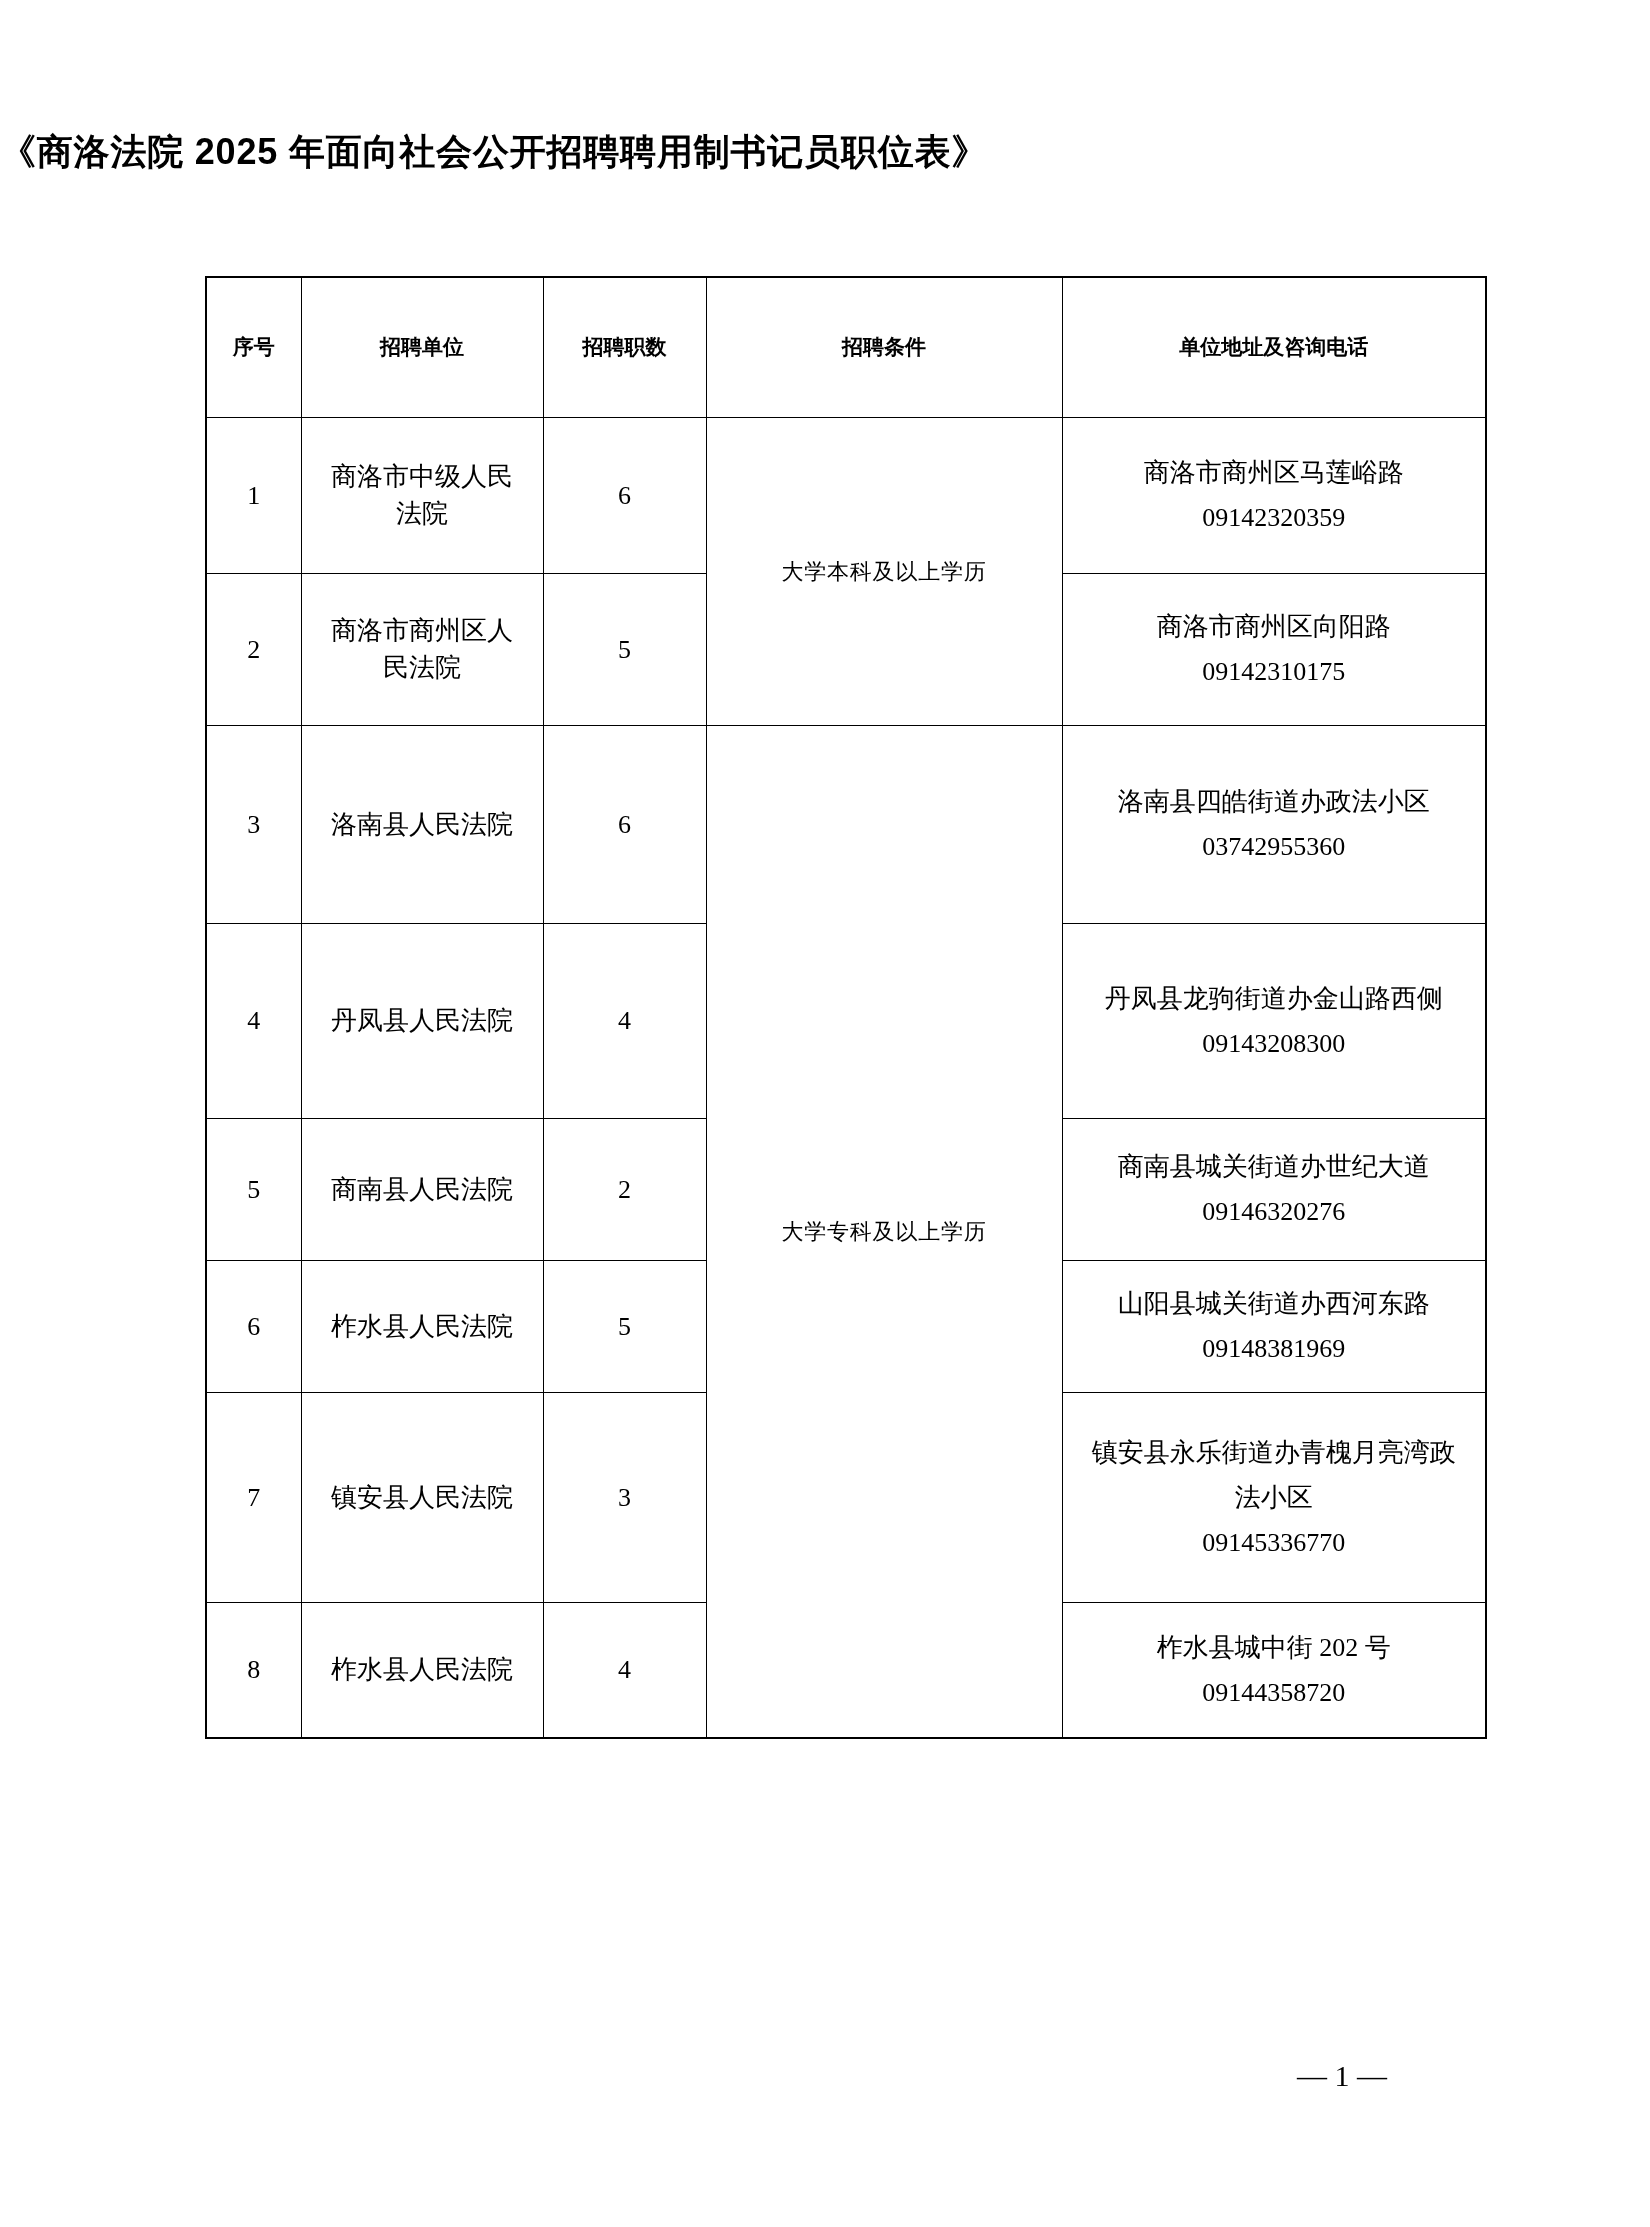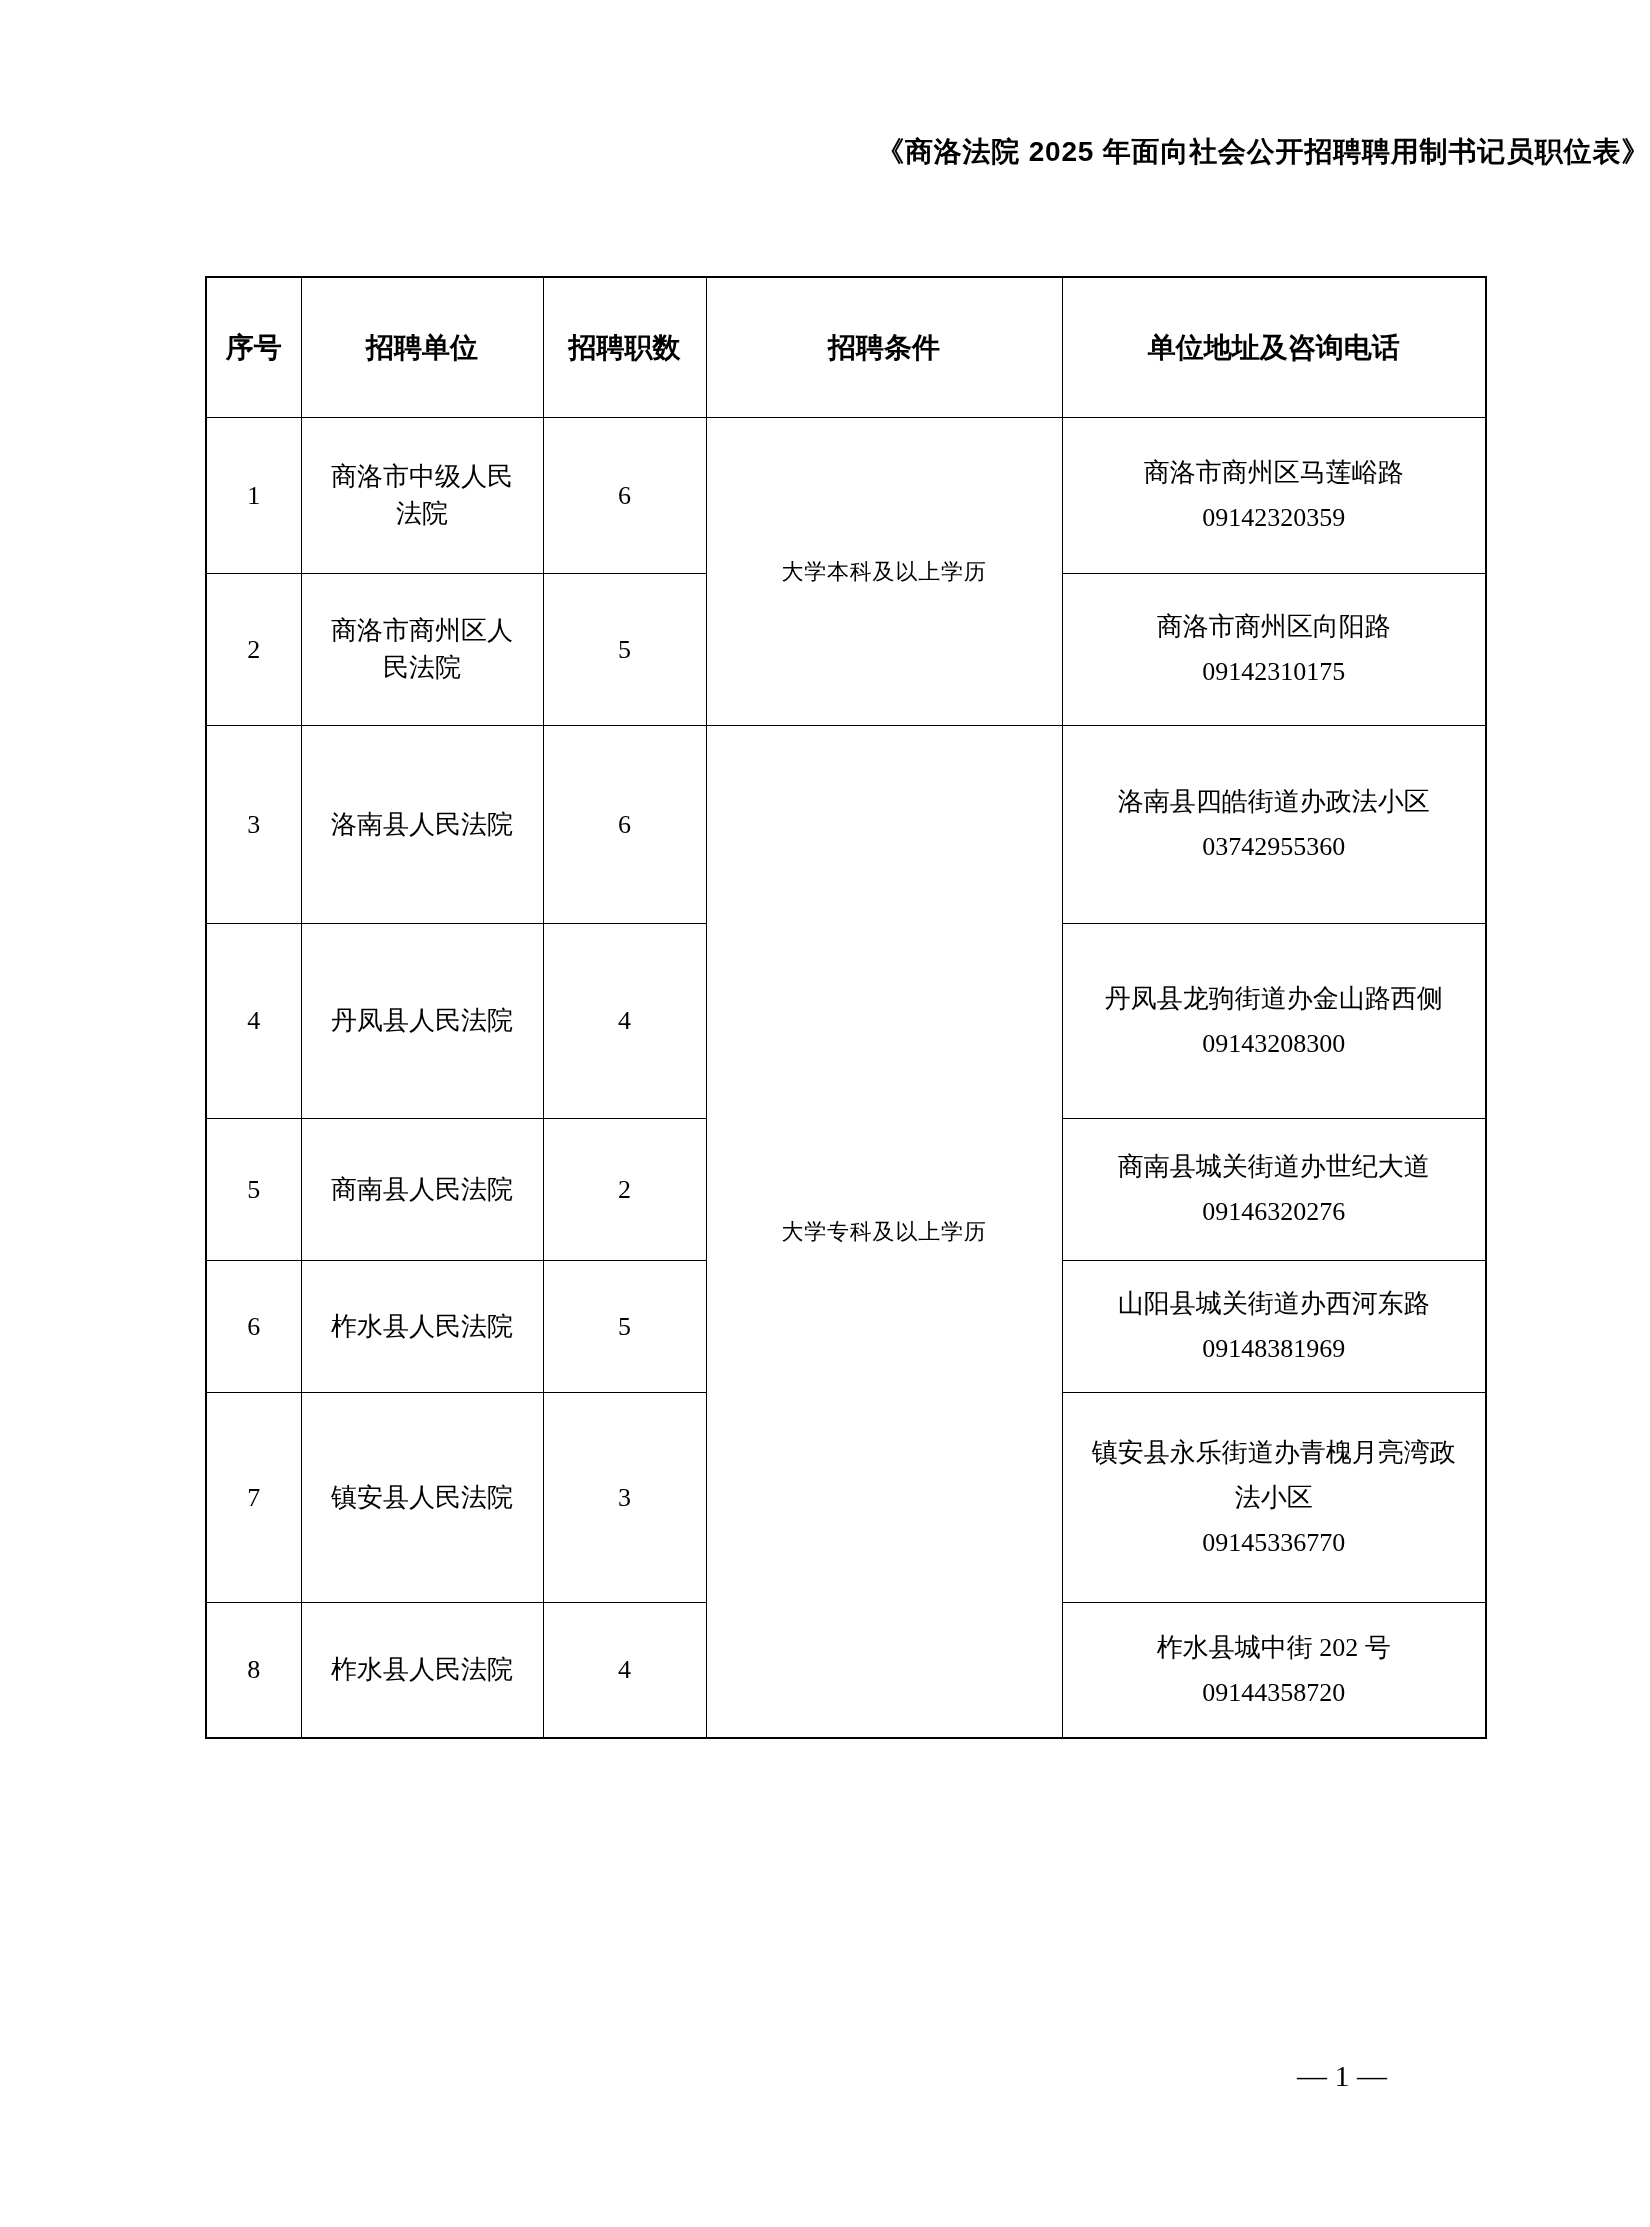--- a/index.html
+++ b/index.html
@@ -17,10 +17,10 @@
     top: 126px;
     left: 0;
     width: 100%;
-    text-align: right;
+    text-align: left;
     font-family: "Liberation Sans", "DejaVu Sans", sans-serif;
     font-weight: bold;
-    font-size: 28px;
+    font-size: 36px;
     line-height: 52px;
     letter-spacing: 0.8px;
     white-space: nowrap;

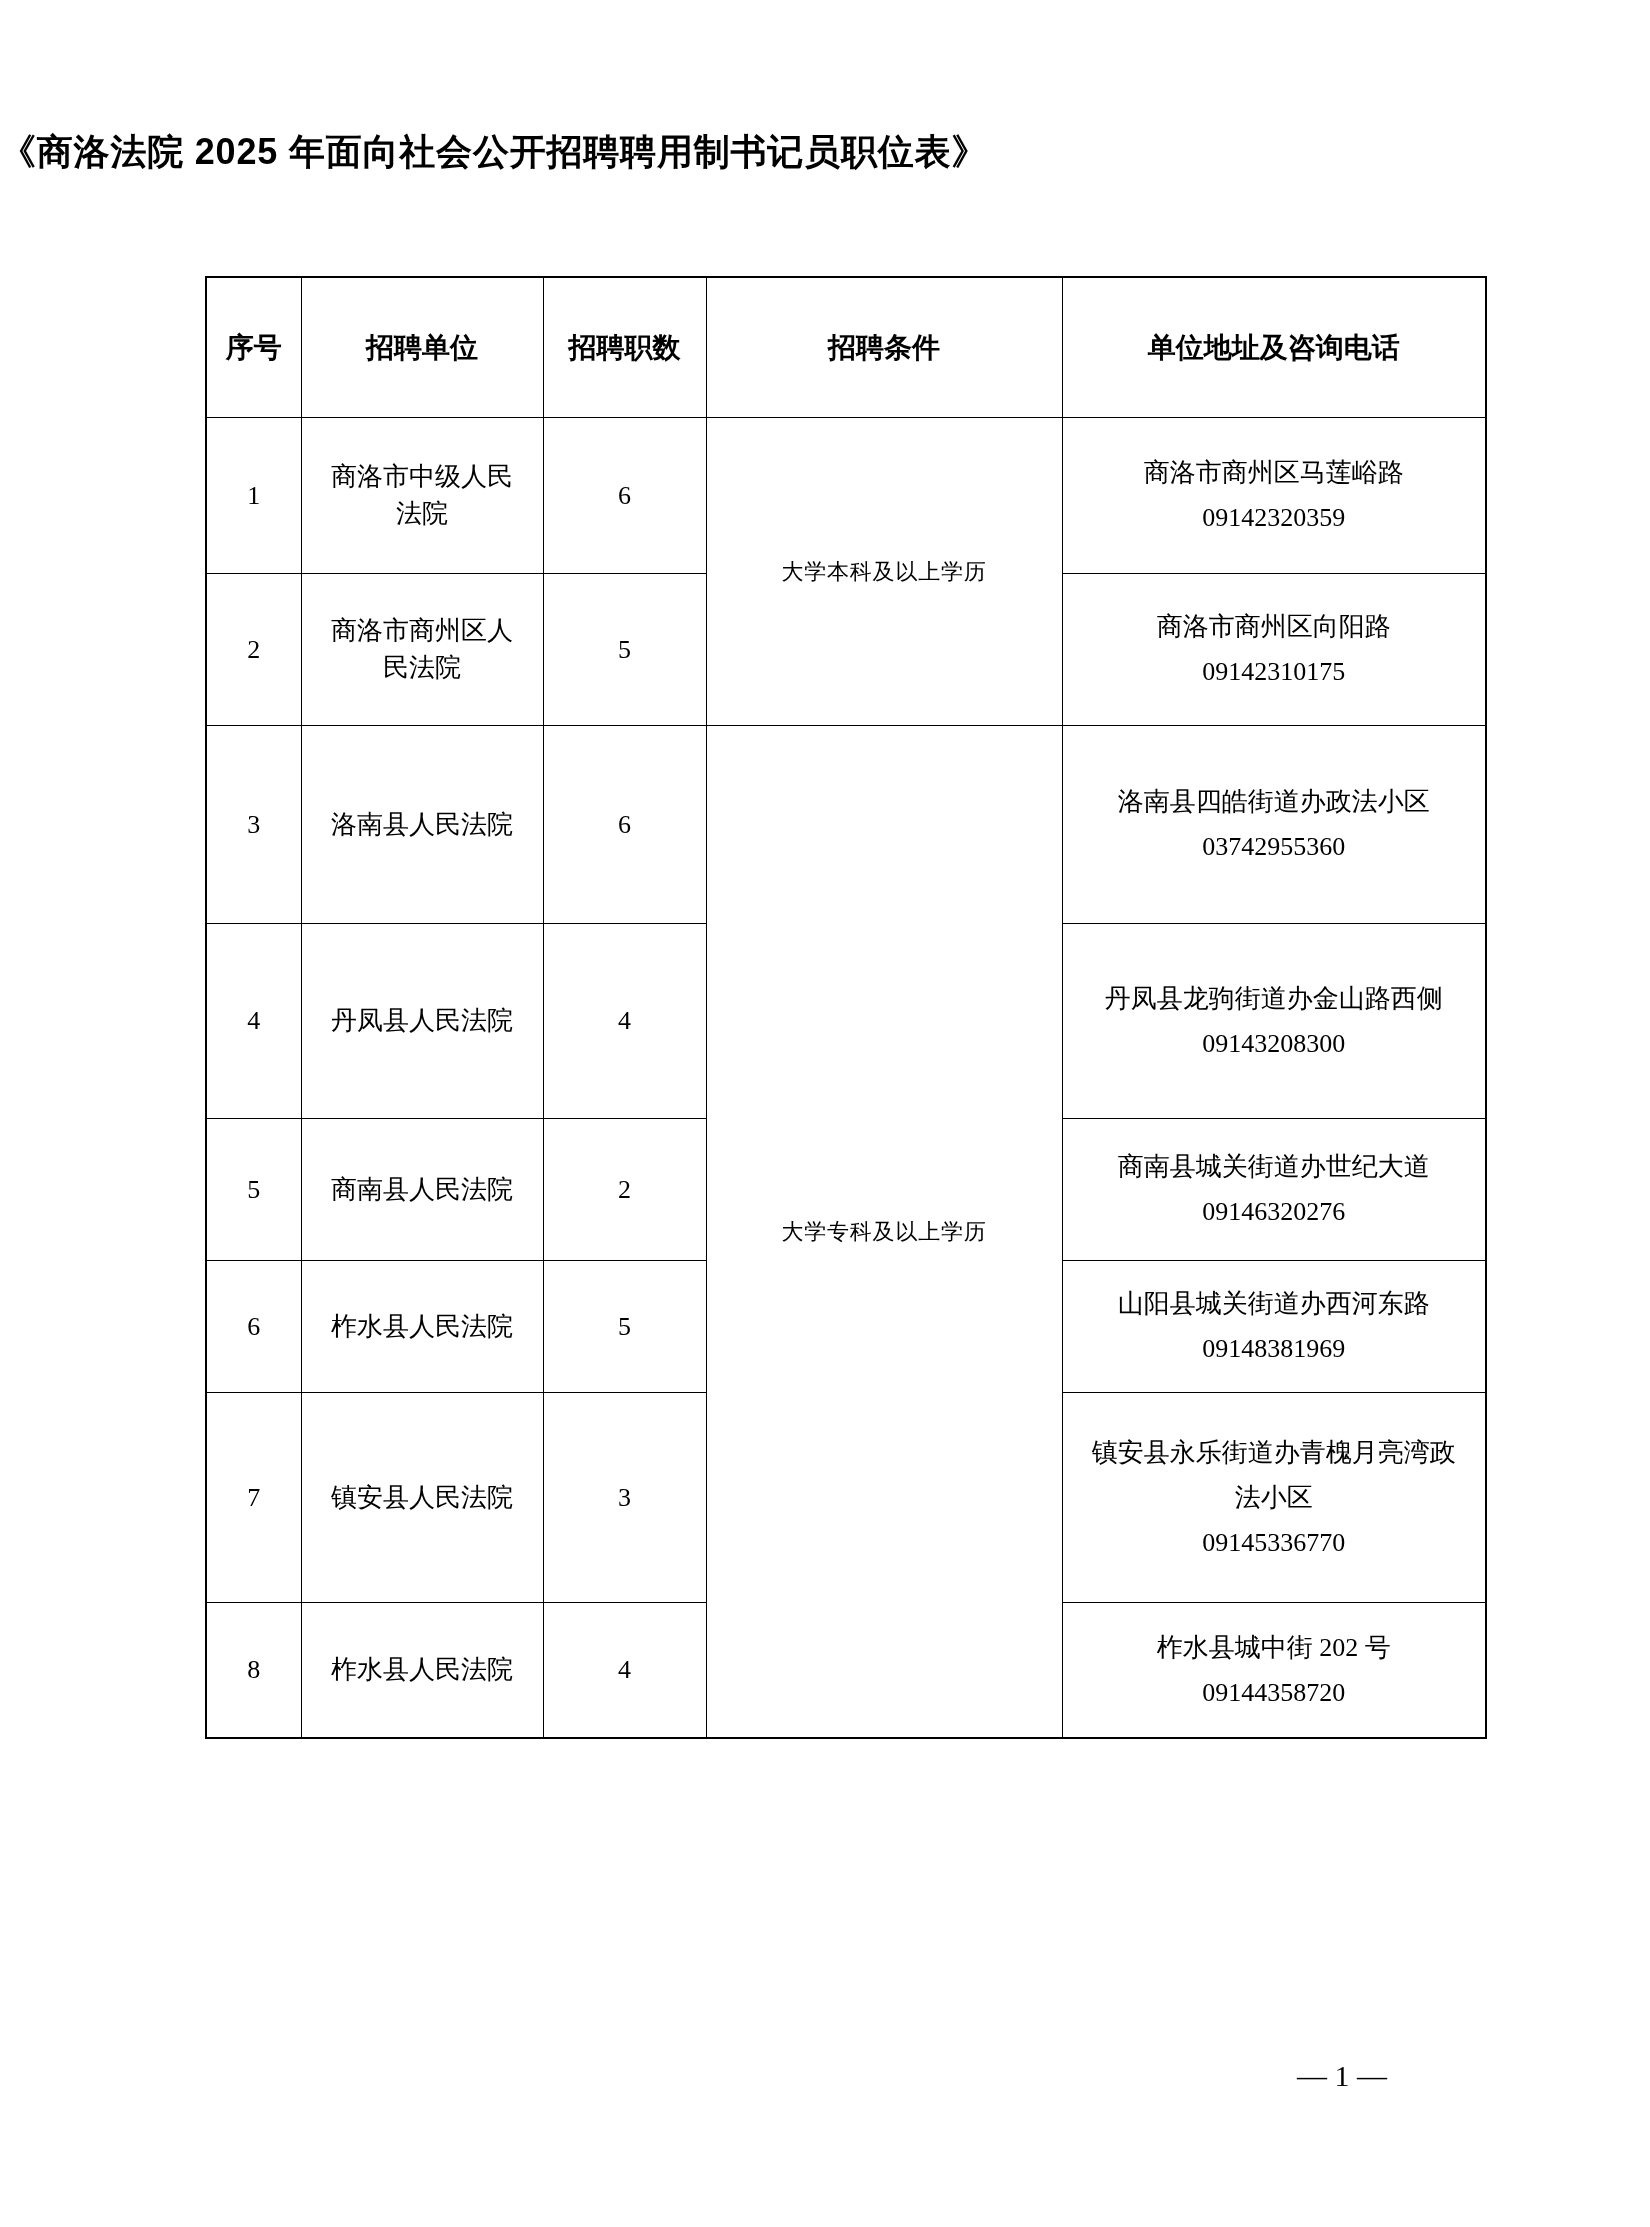--- a/index.html
+++ b/index.html
@@ -45,7 +45,7 @@
   }
   .job-table th {
     font-weight: bold;
-    font-size: 28px;
+    font-size: 21px;
   }
   td.cell-unit { padding: 0 24px; text-align: center; }
   td.cell-condition { font-size: 22px; letter-spacing: 0.8px; }

